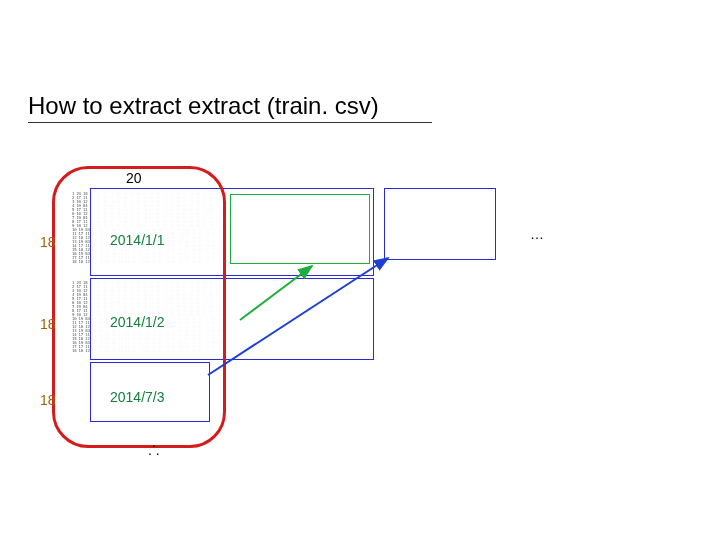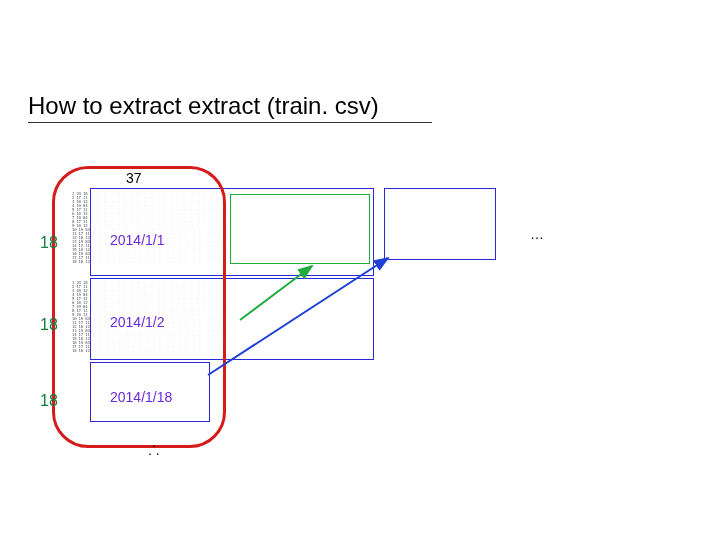--- a/index.html
+++ b/index.html
@@ -175,7 +175,7 @@
 
 <div class="red-capsule"></div>
 
-<div class="top-count">37</div>
+<div class="top-count">20</div>
 <div class="left-count c1">18</div>
 <div class="left-count c2">18</div>
 <div class="left-count c3">18</div>

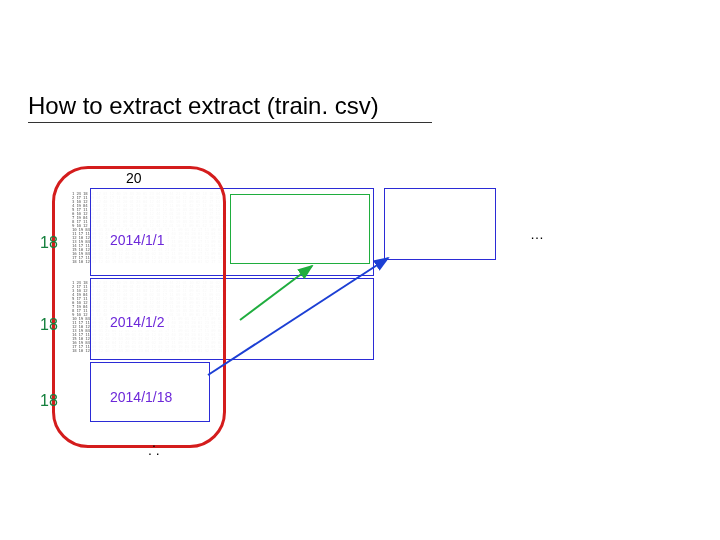--- a/index.html
+++ b/index.html
@@ -45,8 +45,8 @@
   }
   .left-count {
     position: absolute;
-    font-size: 16px;
-    color: #15803d;
+    font-size: 14px;
+    color: #a16207;
   }
   .left-count.c1 { left: 40px; top: 234px; }
   .left-count.c2 { left: 40px; top: 316px; }

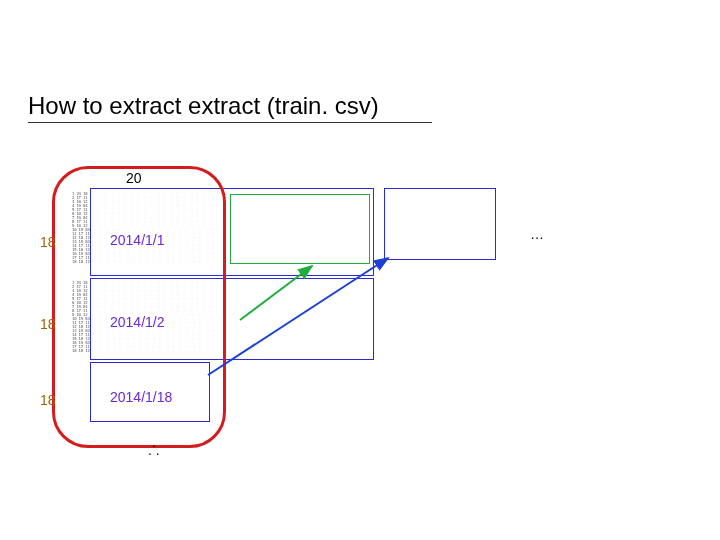--- a/index.html
+++ b/index.html
@@ -77,7 +77,7 @@
   .date-overlay {
     position: absolute;
     font-size: 14px;
-    color: #6d28d9;
+    color: #15803d;
     background: #fff;
     padding: 0 2px;
   }

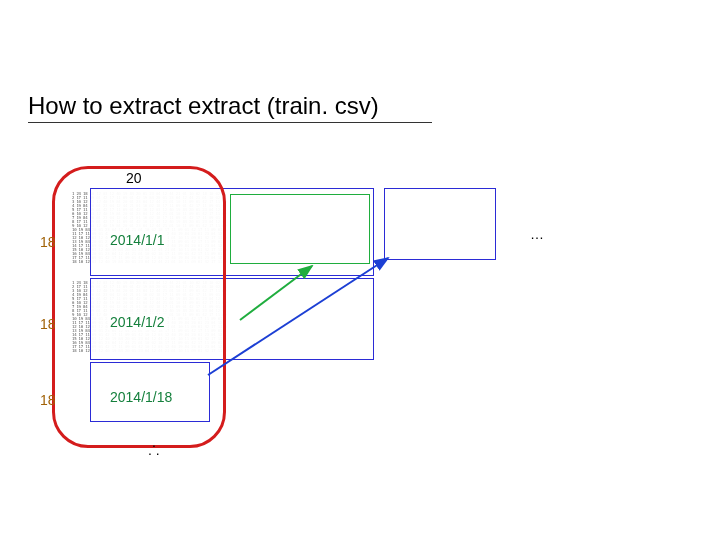--- a/index.html
+++ b/index.html
@@ -182,7 +182,7 @@
 
 <div class="date-overlay d1">2014/1/1</div>
 <div class="date-overlay d2">2014/1/2</div>
-<div class="date-overlay d3">2014/1/18</div>
+<div class="date-overlay d3">2014/7/3</div>
 
 <div class="ellipsis-right">…</div>
 <div class="ellipsis-bottom">

